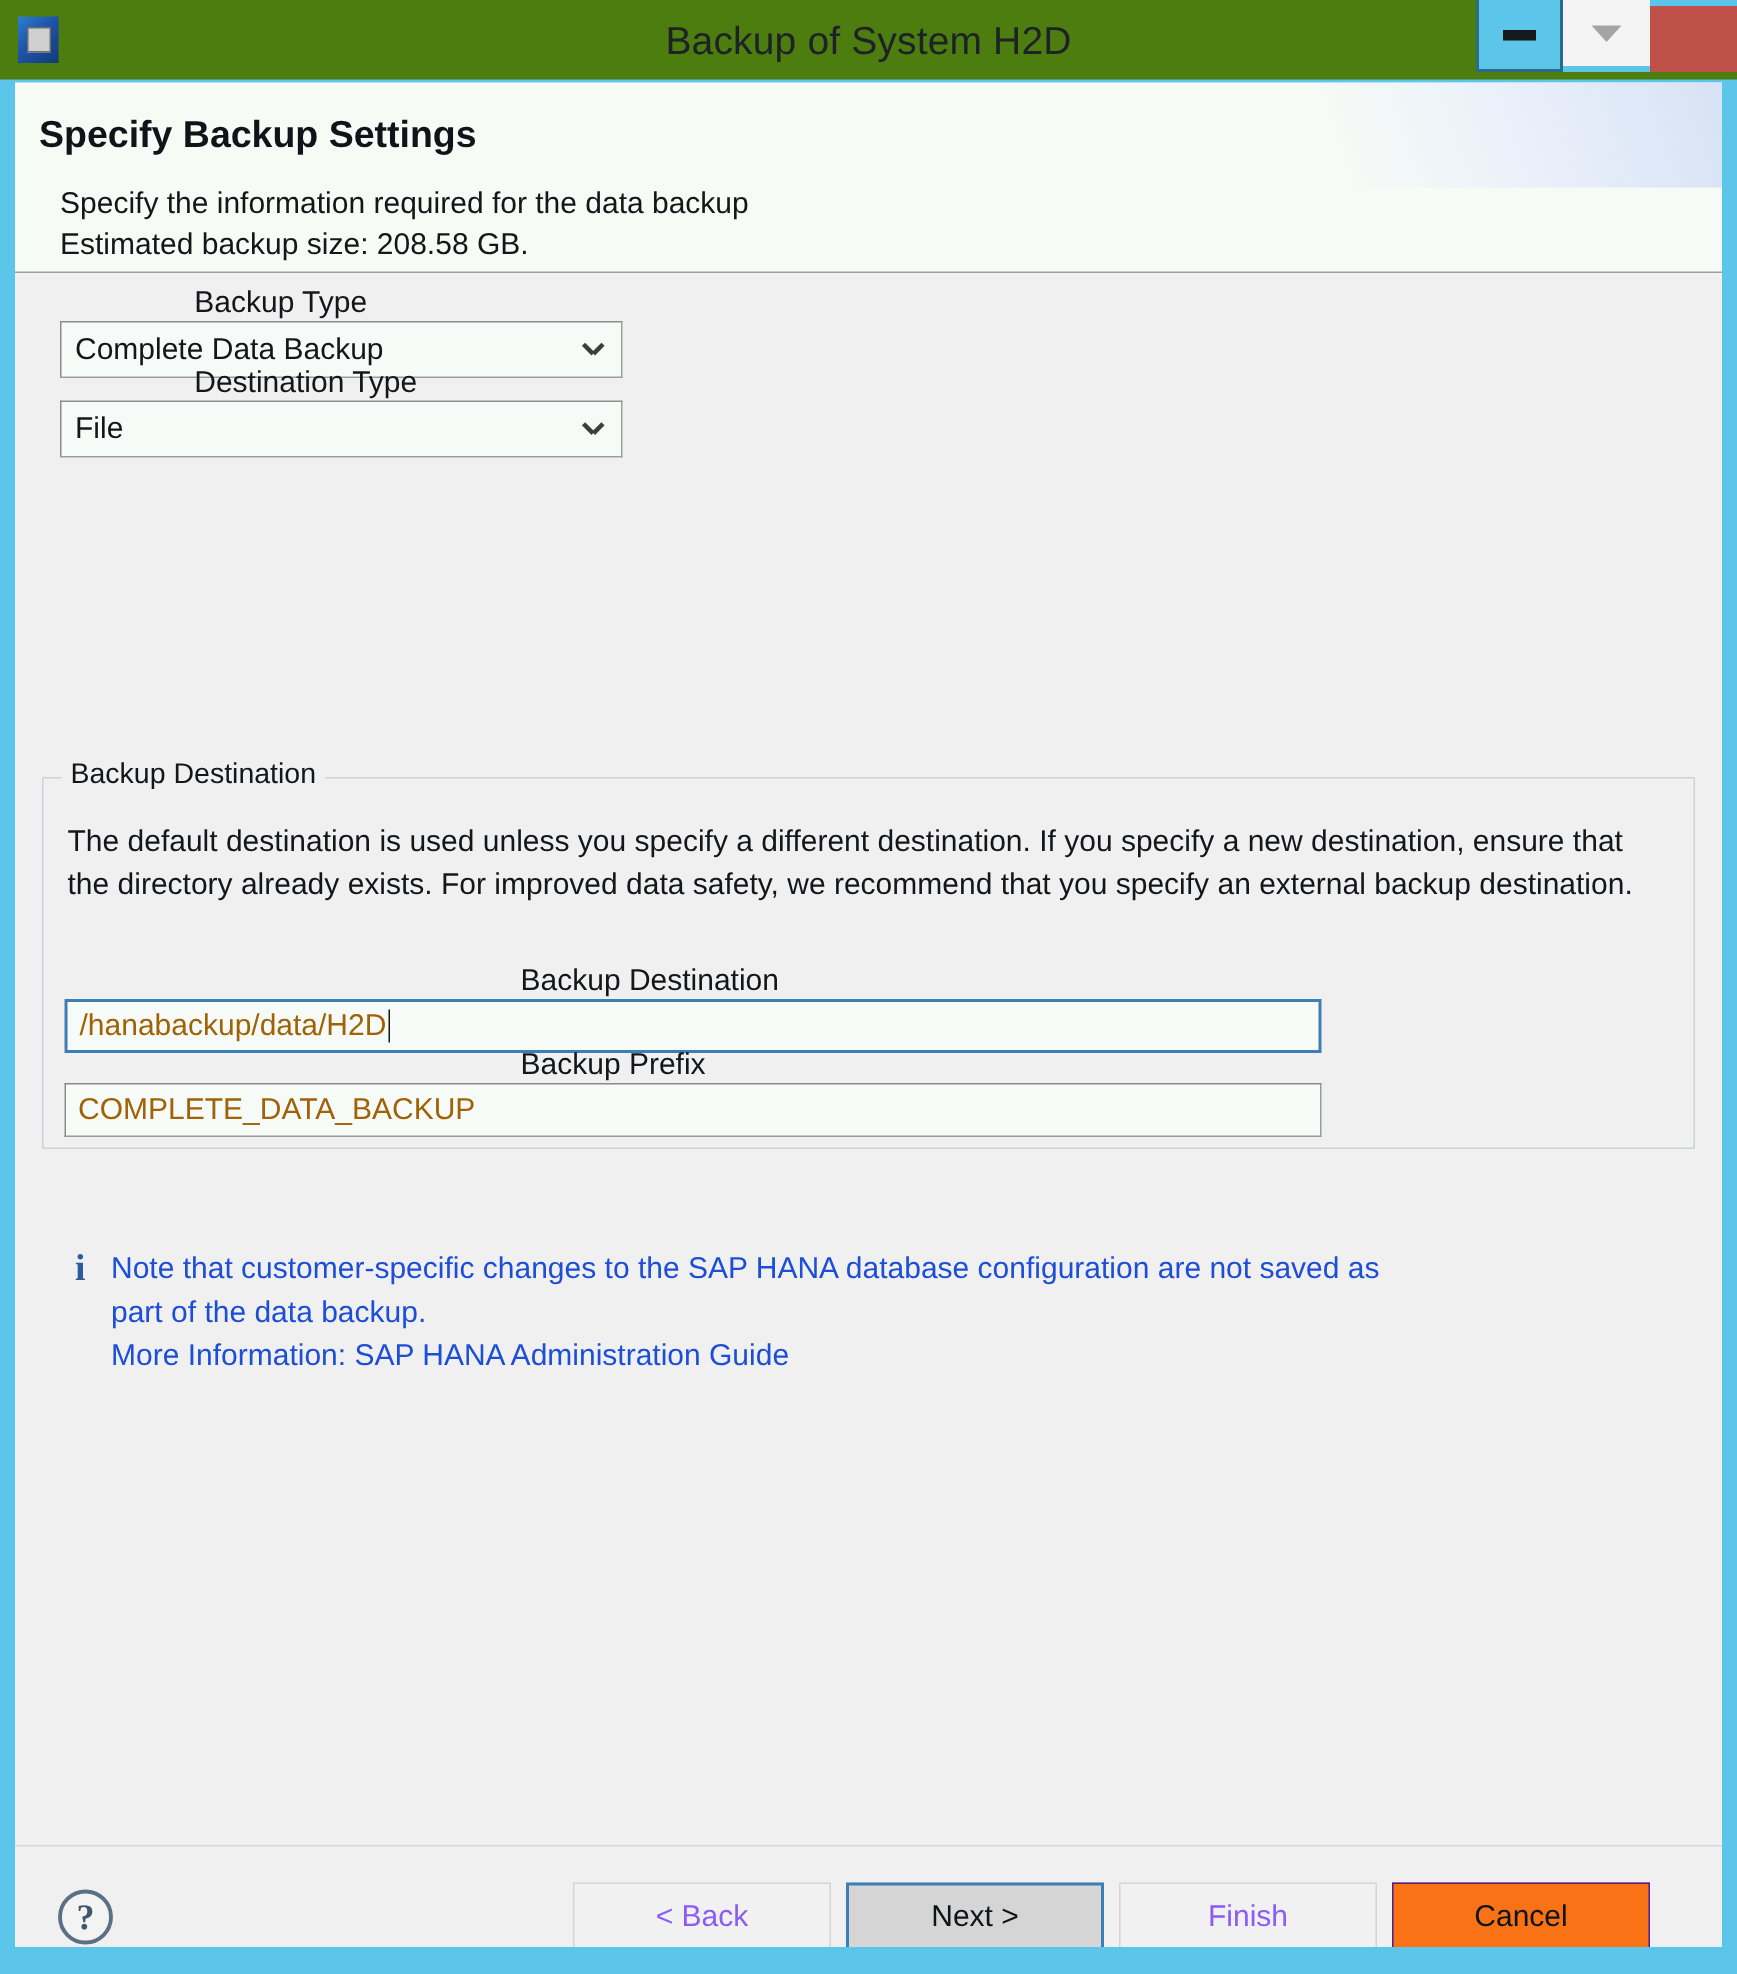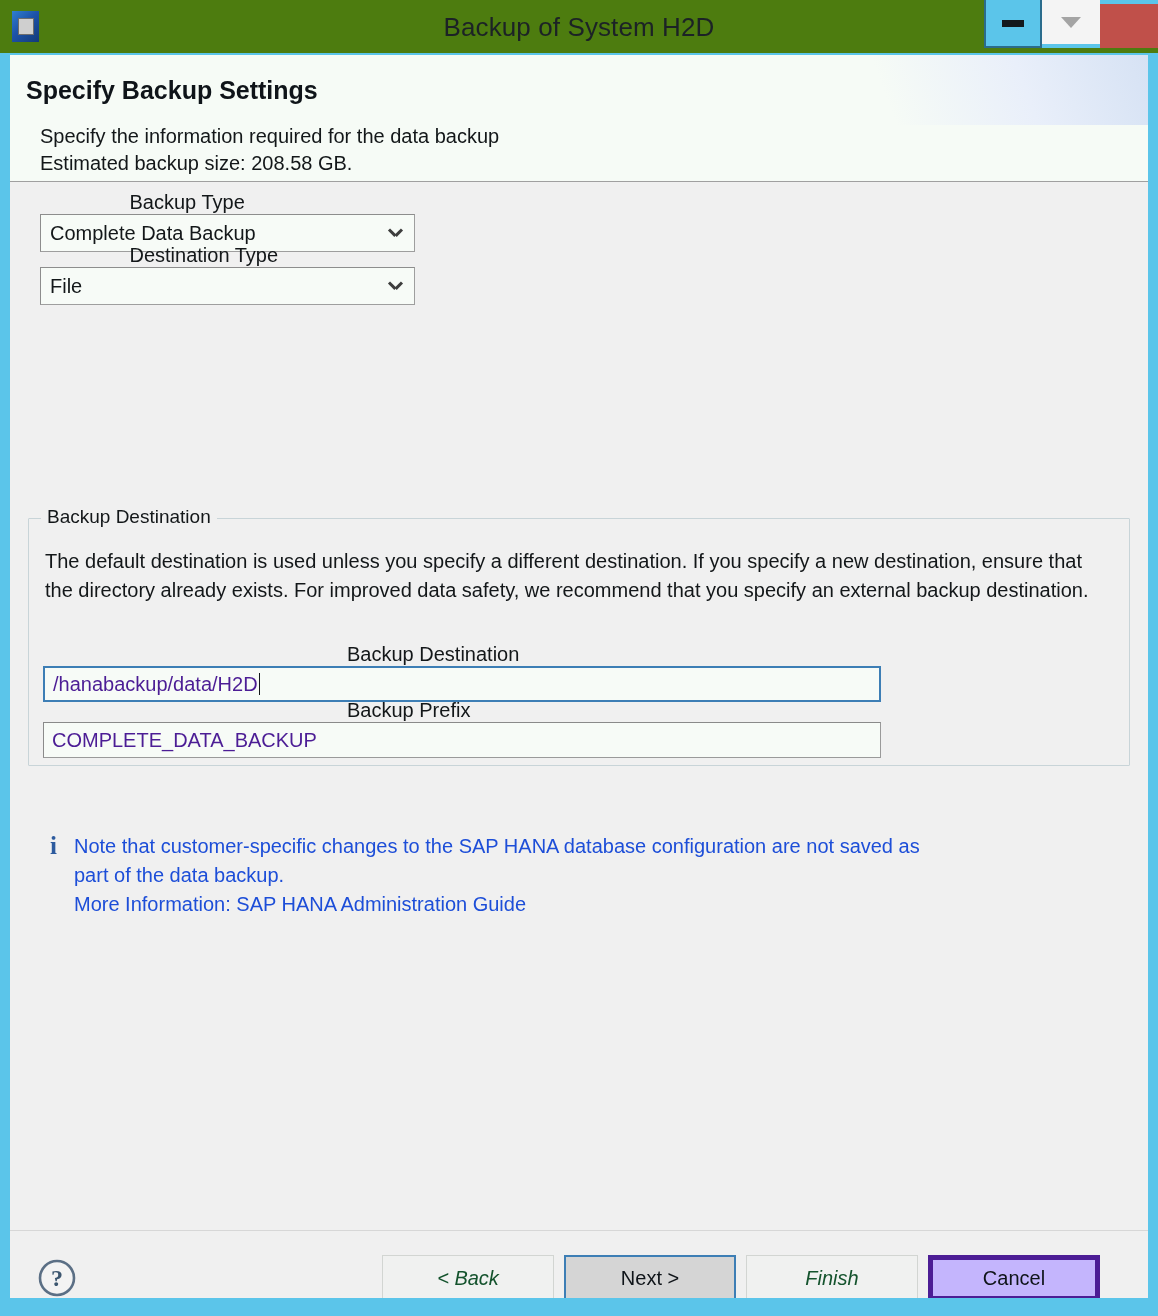--- a/index.html
+++ b/index.html
@@ -252,7 +252,7 @@
     display: flex;
     align-items: center;
     font-size: 20px;
-    color: #4c1d95;
+    color: #a16207;
     padding-left: 8px;
     cursor: text;
     position: relative;

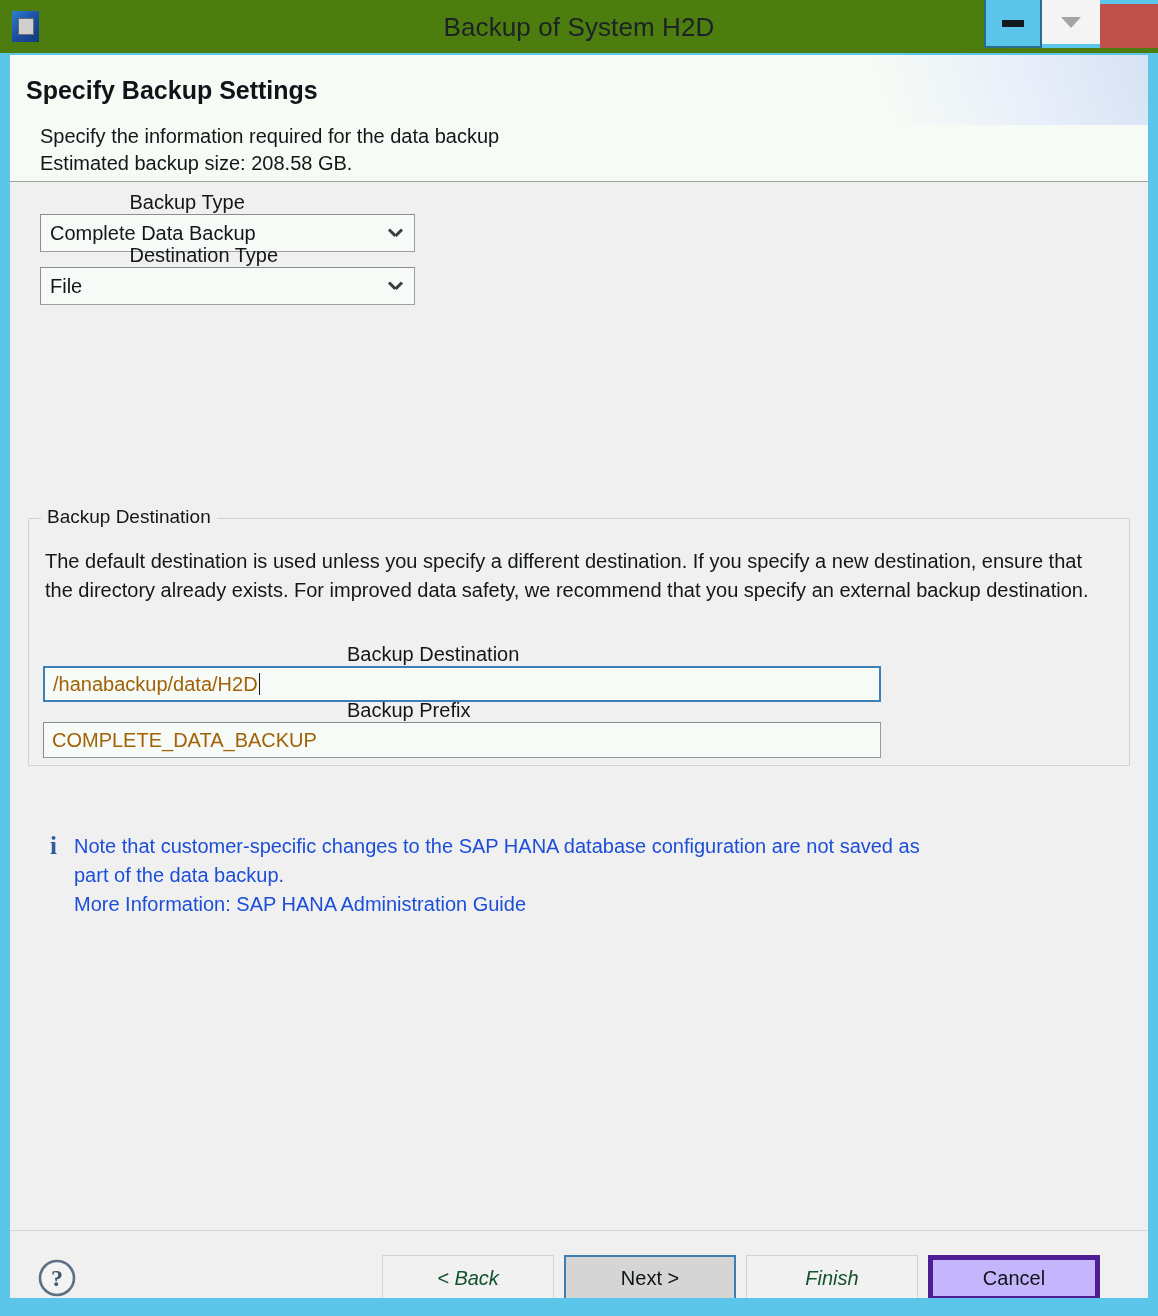--- a/index.html
+++ b/index.html
@@ -334,11 +334,10 @@
     white-space: nowrap;
   }
   .btn.disabled {
-    color: #14532d;
+    color: #8b5cf6;
     background: #f0f1f0;
     border-color: #d2d5d2;
     cursor: default;
-    font-style: italic;
   }
   .btn.default {
     background: #d5d5d5;

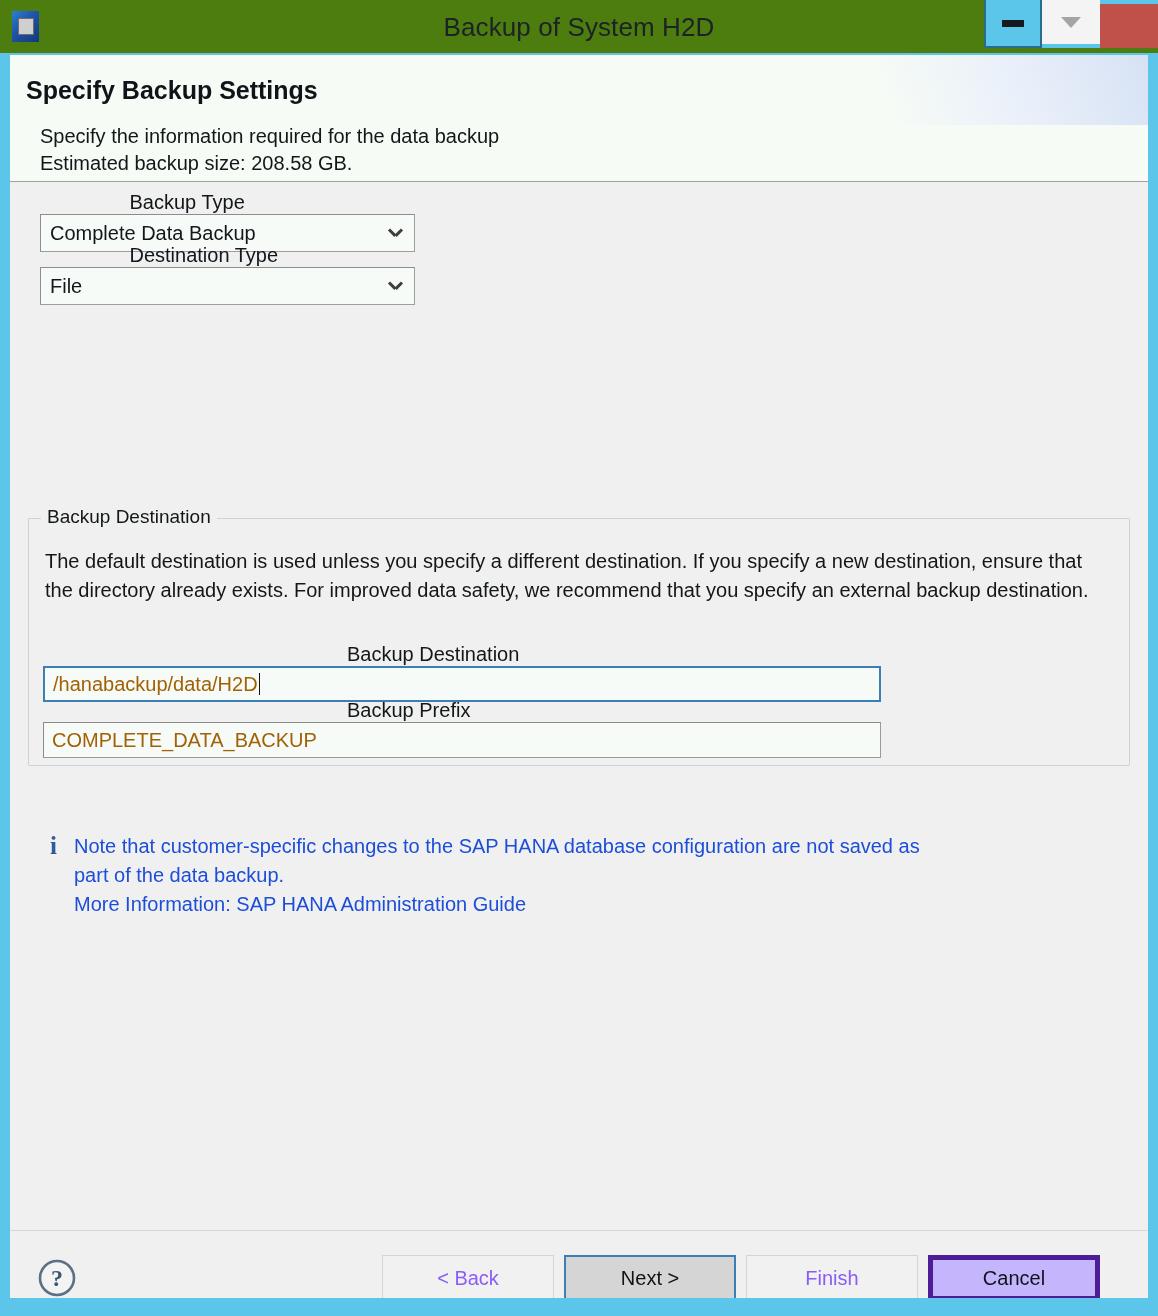--- a/index.html
+++ b/index.html
@@ -345,8 +345,8 @@
     color: #0f1419;
   }
   .btn.normal {
-    background: #c4b5fd;
-    border: 5px solid #4c1d95;
+    background: #f97316;
+    border: 1px solid #4c1d95;
     color: #0f1419;
   }
 </style>

